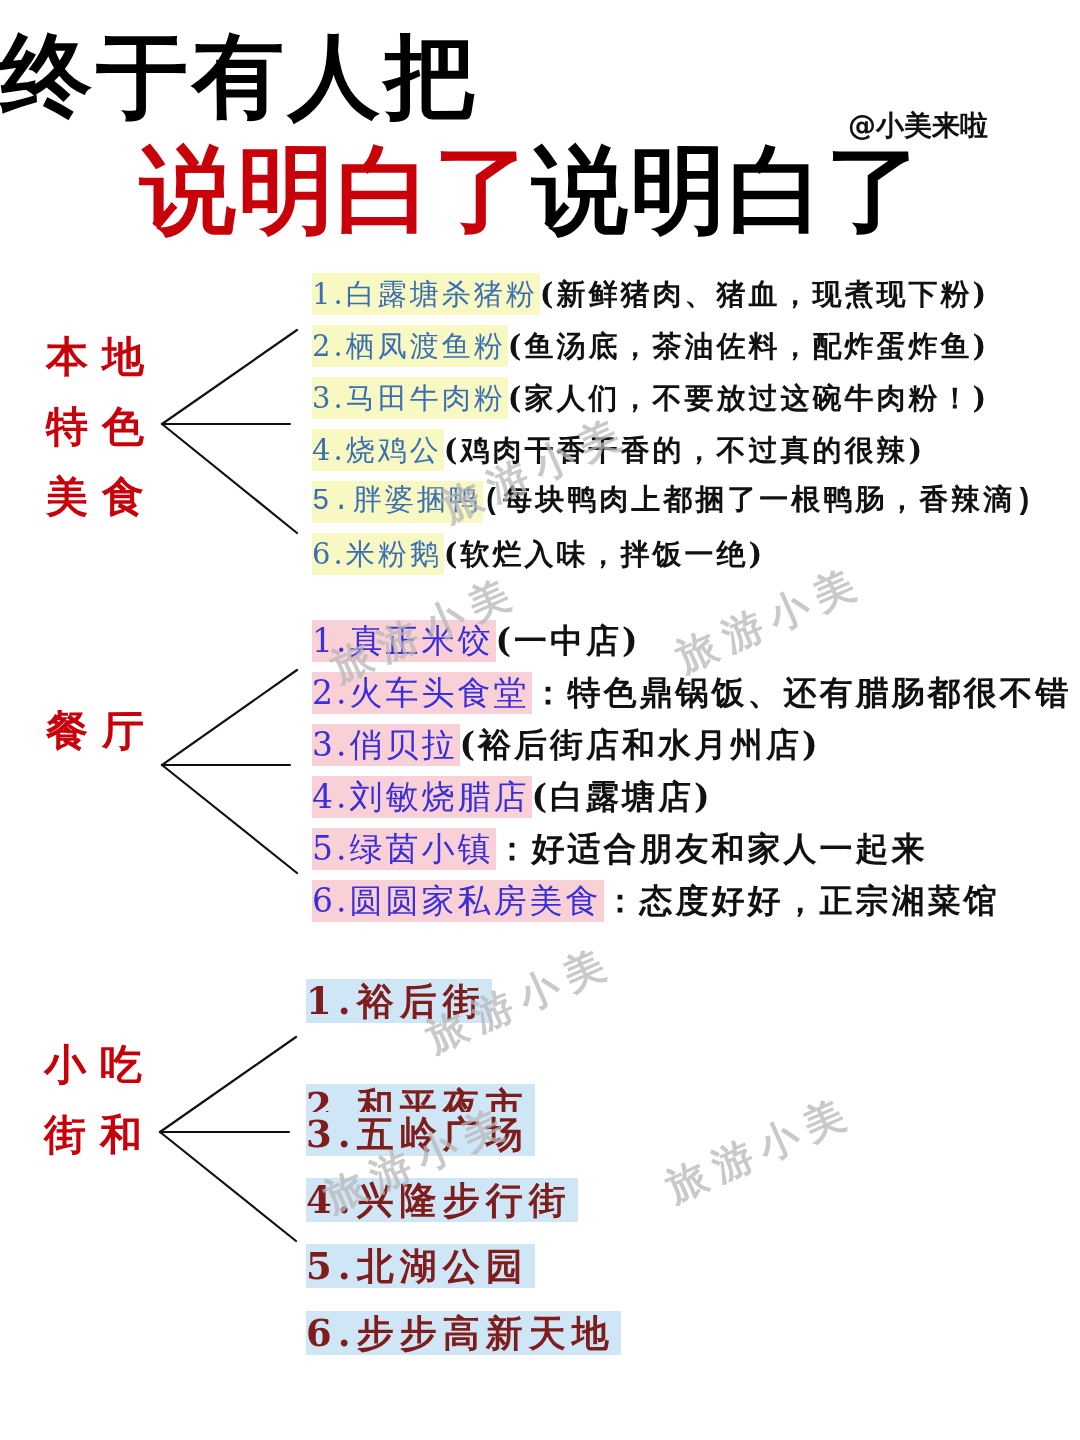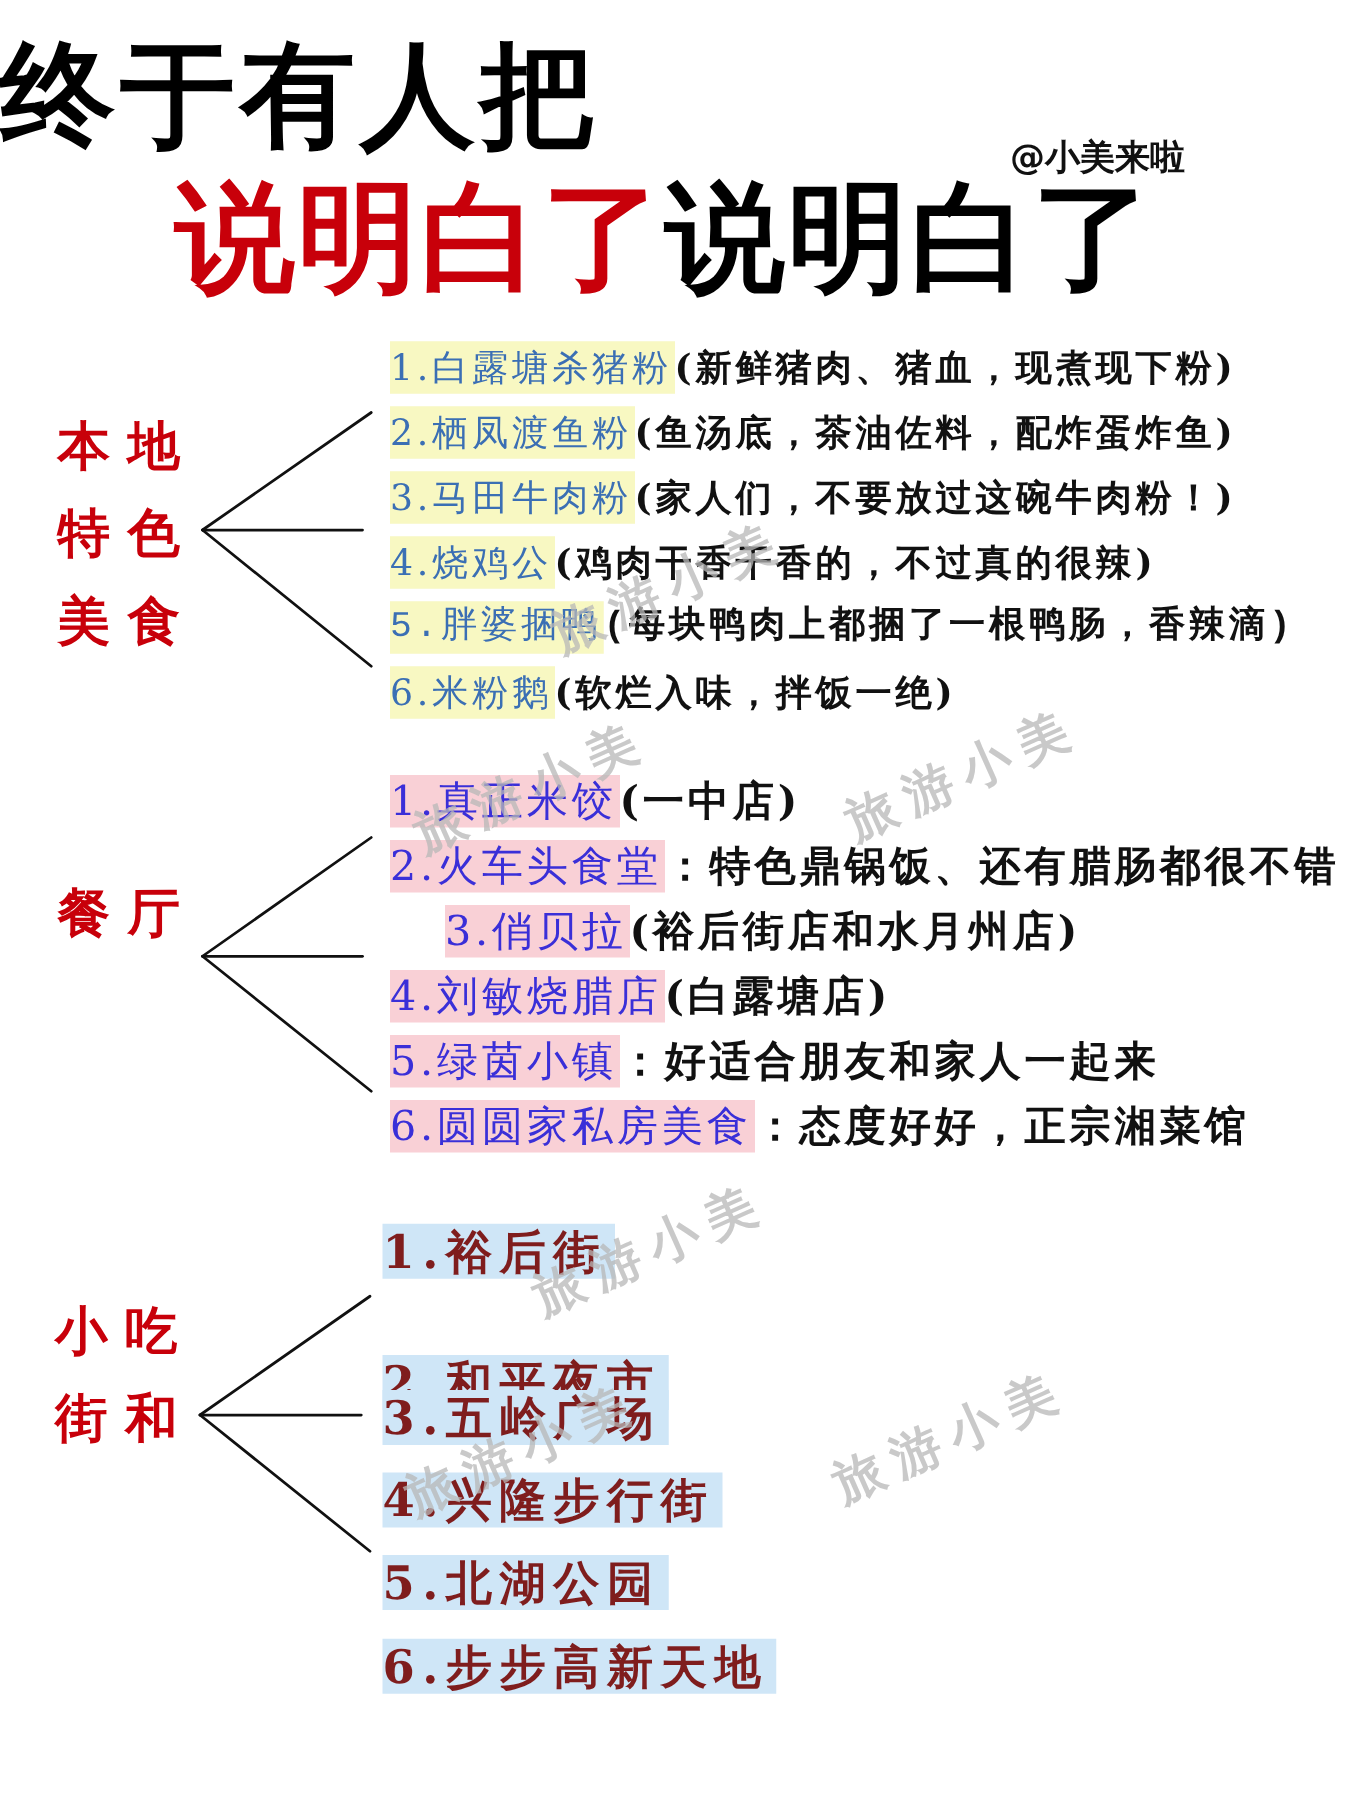--- a/index.html
+++ b/index.html
@@ -14,7 +14,7 @@
     padding-right:20px; box-sizing:border-box;
   }
   .handle {
-    left:808px; top:108px; font-size:28px; font-weight:bold; color:#111; line-height:36px;
+    left:848px; top:108px; font-size:28px; font-weight:bold; color:#111; line-height:36px;
   }
   .title2 {
     left:140px; top:134px; font-size:96px; font-weight:bold; line-height:112px; letter-spacing:2px; white-space:nowrap;

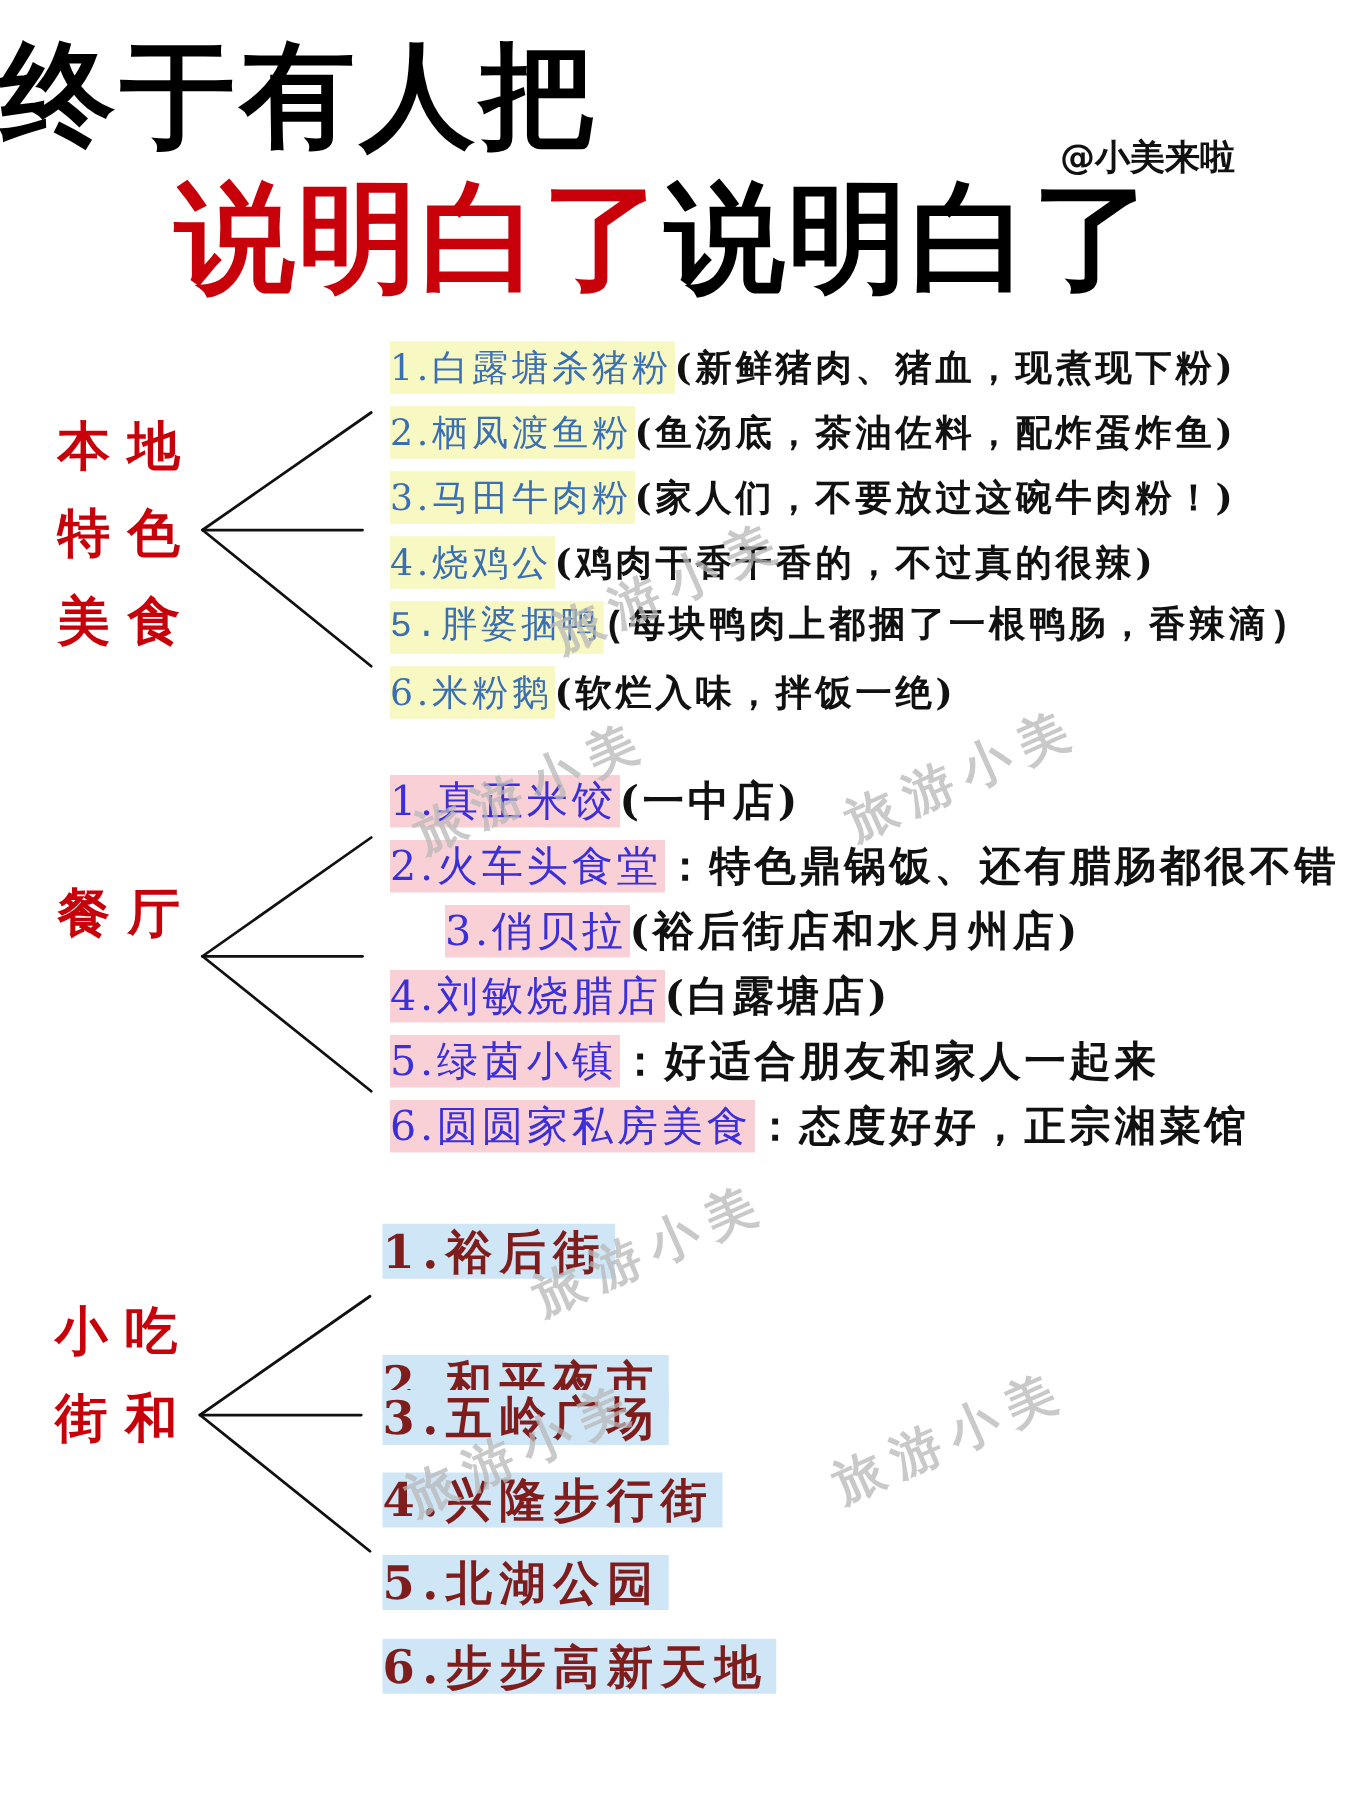--- a/index.html
+++ b/index.html
@@ -93,7 +93,7 @@
 <div class="s2">
   <div class="item" style="top:620px;"><span class="hl">1.真正米饺</span><span class="desc">(一中店)</span></div>
   <div class="item" style="top:672px;"><span class="hl">2.火车头食堂</span><span class="desc">：特色鼎锅饭、还有腊肠都很不错</span></div>
-  <div class="item" style="top:724px;margin-left:44px;"><span class="hl">3.俏贝拉</span><span class="desc">(裕后街店和水月州店)</span></div>
+  <div class="item" style="top:724px;"><span class="hl">3.俏贝拉</span><span class="desc">(裕后街店和水月州店)</span></div>
   <div class="item" style="top:776px;"><span class="hl">4.刘敏烧腊店</span><span class="desc">(白露塘店)</span></div>
   <div class="item" style="top:828px;"><span class="hl">5.绿茵小镇</span><span class="desc">：好适合朋友和家人一起来</span></div>
   <div class="item" style="top:880px;"><span class="hl">6.圆圆家私房美食</span><span class="desc">：态度好好，正宗湘菜馆</span></div>

